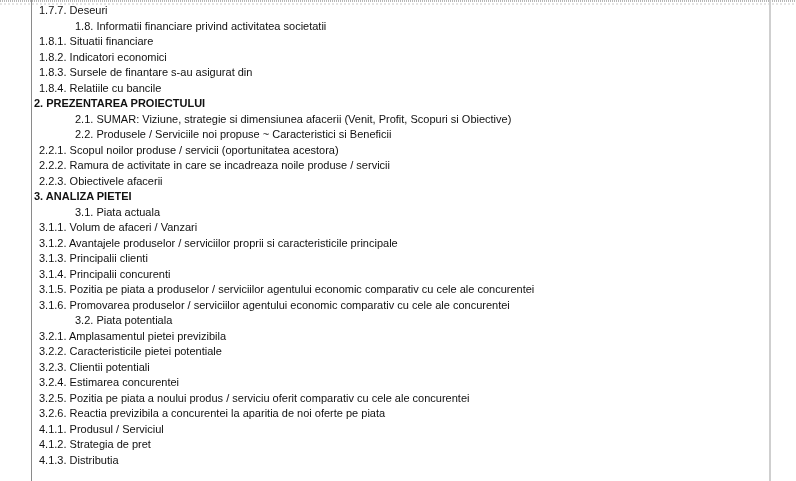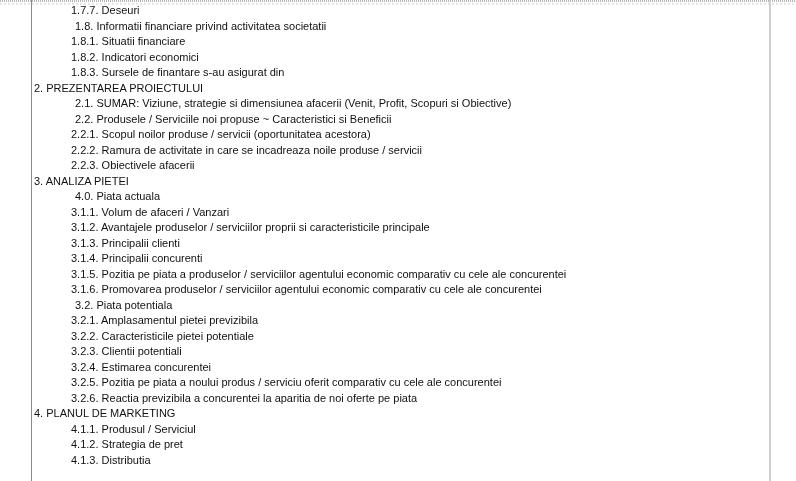--- a/index.html
+++ b/index.html
@@ -22,7 +22,7 @@
   .row { height: 15.5px; line-height: 15.5px; white-space: nowrap; }
   .lvl1 { padding-left: 34px; font-weight: normal; }
   .lvl2 { padding-left: 75px; }
-  .lvl3 { padding-left: 71px; }
+  .lvl3 { padding-left: 39px; }
 </style>
 </head>
 <body>

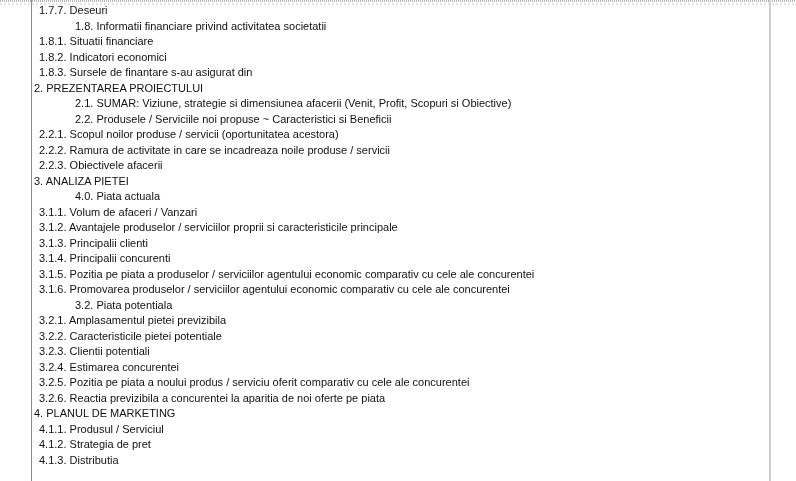--- a/index.html
+++ b/index.html
@@ -38,6 +38,7 @@
     <div class="row lvl3"><span>1.8.1.</span> <span>Situatii financiare</span></div>
     <div class="row lvl3"><span>1.8.2.</span> <span>Indicatori economici</span></div>
     <div class="row lvl3"><span>1.8.3.</span> <span>Sursele de finantare s-au asigurat din</span></div>
+    <div class="row lvl3"><span>1.8.4.</span> <span>Relatiile cu bancile</span></div>
     <div class="row lvl1"><span>2.</span> <span>PREZENTAREA PROIECTULUI</span></div>
     <div class="row lvl2"><span>2.1.</span> <span>SUMAR: Viziune, strategie si dimensiunea afacerii (Venit, Profit, Scopuri si Obiective)</span></div>
     <div class="row lvl2"><span>2.2.</span> <span>Produsele / Serviciile noi propuse ~ Caracteristici si Beneficii</span></div>

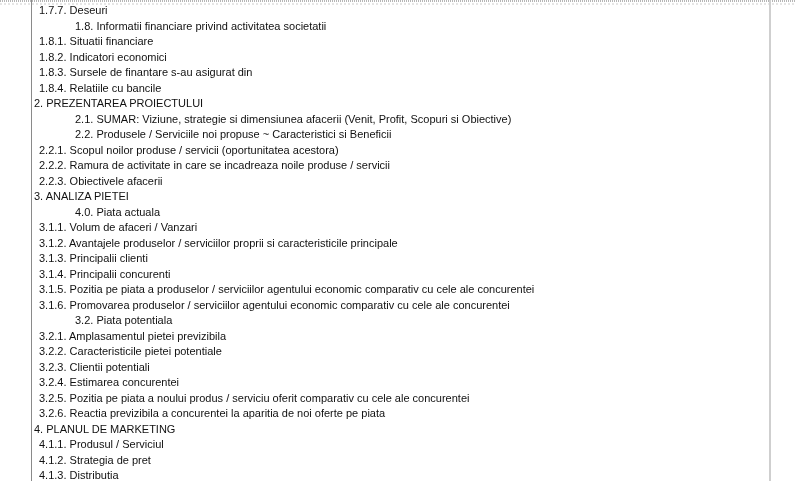--- a/index.html
+++ b/index.html
@@ -20,7 +20,7 @@
   .right-rule { position: absolute; left: 769px; top: 0; width: 2px; height: 481px; background: #cfcfcf; }
   .toc { position: absolute; left: 0; top: 3px; width: 769px; }
   .row { height: 15.5px; line-height: 15.5px; white-space: nowrap; }
-  .lvl1 { padding-left: 34px; font-weight: normal; }
+  .lvl1 { padding-left: 34px; font-weight: bold; }
   .lvl2 { padding-left: 75px; }
   .lvl3 { padding-left: 39px; }
 </style>

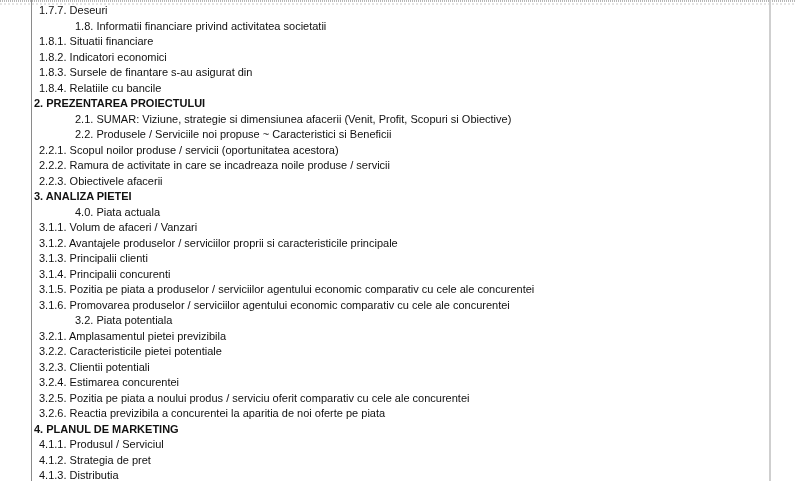--- a/index.html
+++ b/index.html
@@ -46,7 +46,7 @@
     <div class="row lvl3"><span>2.2.2.</span> <span>Ramura de activitate in care se incadreaza noile produse / servicii</span></div>
     <div class="row lvl3"><span>2.2.3.</span> <span>Obiectivele afacerii</span></div>
     <div class="row lvl1"><span>3.</span> <span>ANALIZA PIETEI</span></div>
-    <div class="row lvl2"><span>4.0.</span> <span>Piata actuala</span></div>
+    <div class="row lvl2"><span>3.1.</span> <span>Piata actuala</span></div>
     <div class="row lvl3"><span>3.1.1.</span> <span>Volum de afaceri / Vanzari</span></div>
     <div class="row lvl3"><span>3.1.2.</span> <span>Avantajele produselor / serviciilor proprii si caracteristicile principale</span></div>
     <div class="row lvl3"><span>3.1.3.</span> <span>Principalii clienti</span></div>

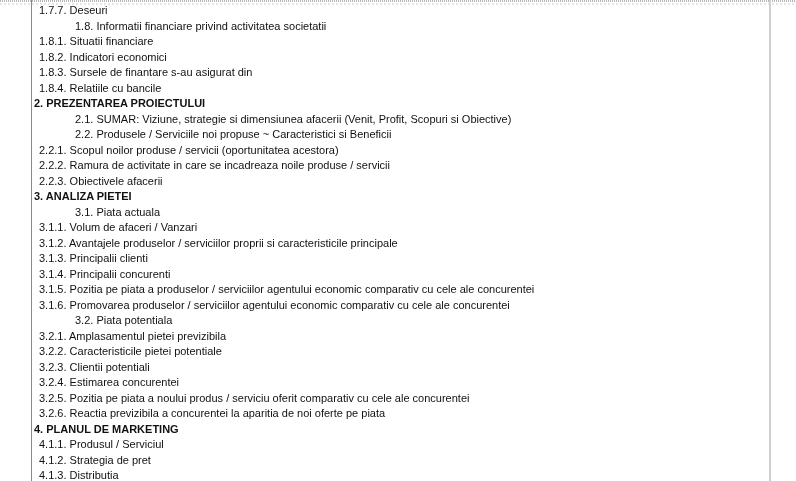--- a/index.html
+++ b/index.html
@@ -60,7 +60,6 @@
     <div class="row lvl3"><span>3.2.4.</span> <span>Estimarea concurentei</span></div>
     <div class="row lvl3"><span>3.2.5.</span> <span>Pozitia pe piata a noului produs / serviciu oferit comparativ cu cele ale concurentei</span></div>
     <div class="row lvl3"><span>3.2.6.</span> <span>Reactia previzibila a concurentei la aparitia de noi oferte pe piata</span></div>
-    <div class="row lvl1"><span>4.</span> <span>PLANUL DE MARKETING</span></div>
     <div class="row lvl3"><span>4.1.1.</span> <span>Produsul / Serviciul</span></div>
     <div class="row lvl3"><span>4.1.2.</span> <span>Strategia de pret</span></div>
     <div class="row lvl3"><span>4.1.3.</span> <span>Distributia</span></div>

